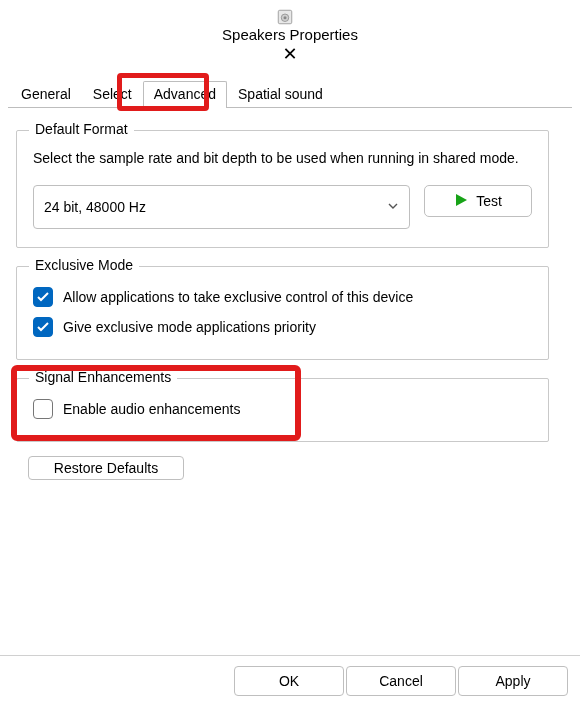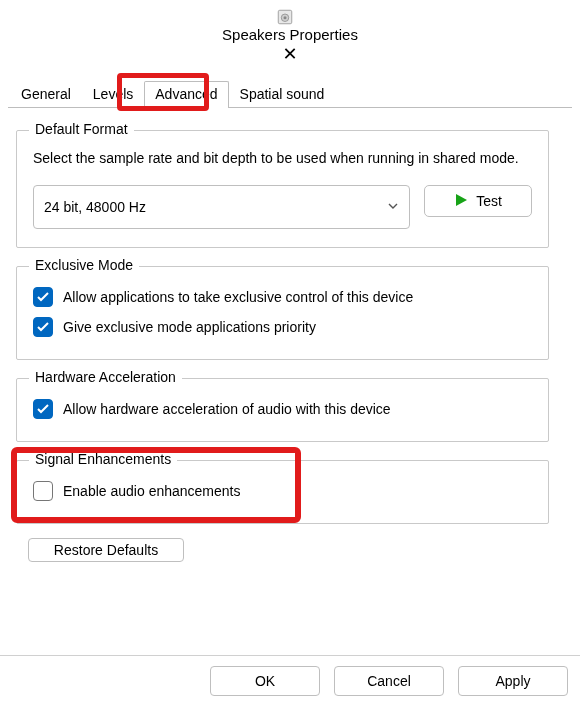--- a/index.html
+++ b/index.html
@@ -106,7 +106,7 @@
 
 <div class="tabs">
   <div class="tab">General</div>
-  <div class="tab">Levels</div>
+  <div class="tab">Select</div>
   <div class="tab active">Advanced</div>
   <div class="tab">Spatial sound</div>
   <div class="tab-divider"></div>

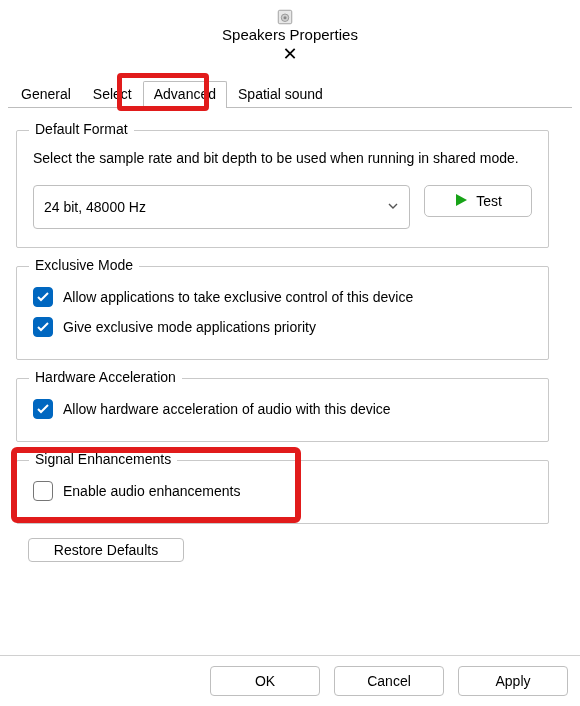--- a/index.html
+++ b/index.html
@@ -158,17 +158,6 @@
     </div>
   </div>
 
-  <div class="group group-small">
-    <span class="legend">Hardware Acceleration</span>
-    <div class="cb-row">
-      <span class="cb checked">
-        <svg width="14" height="14" viewBox="0 0 14 14">
-            <path d="M2 7l3 3 7-7" fill="none" stroke="#fff" stroke-width="2"></path>
-          </svg>
-      </span>
-      <span>Allow hardware acceleration of audio with this device</span>
-    </div>
-  </div>
 
   <div class="group group-small" id="sig">
     <span class="legend">Signal Enhancements</span>

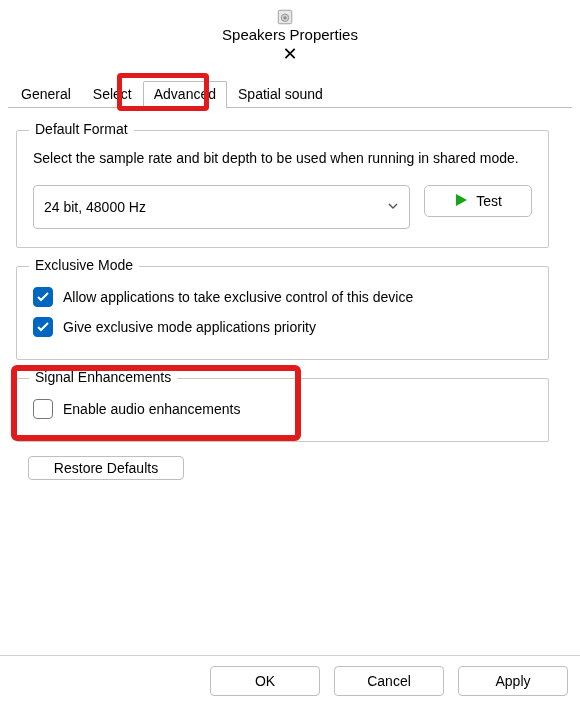--- a/index.html
+++ b/index.html
@@ -78,7 +78,7 @@
     display:flex;align-items:center;justify-content:center;
   }
   .button-bar{
-    position:absolute;right:12px;bottom:10px;display:flex;gap:14px;
+    position:absolute;right:12px;bottom:10px;display:flex;gap:2px;
   }
   .dlg-btn{
     width:110px;height:30px;border:1px solid #bfbfbf;border-radius:4px;

